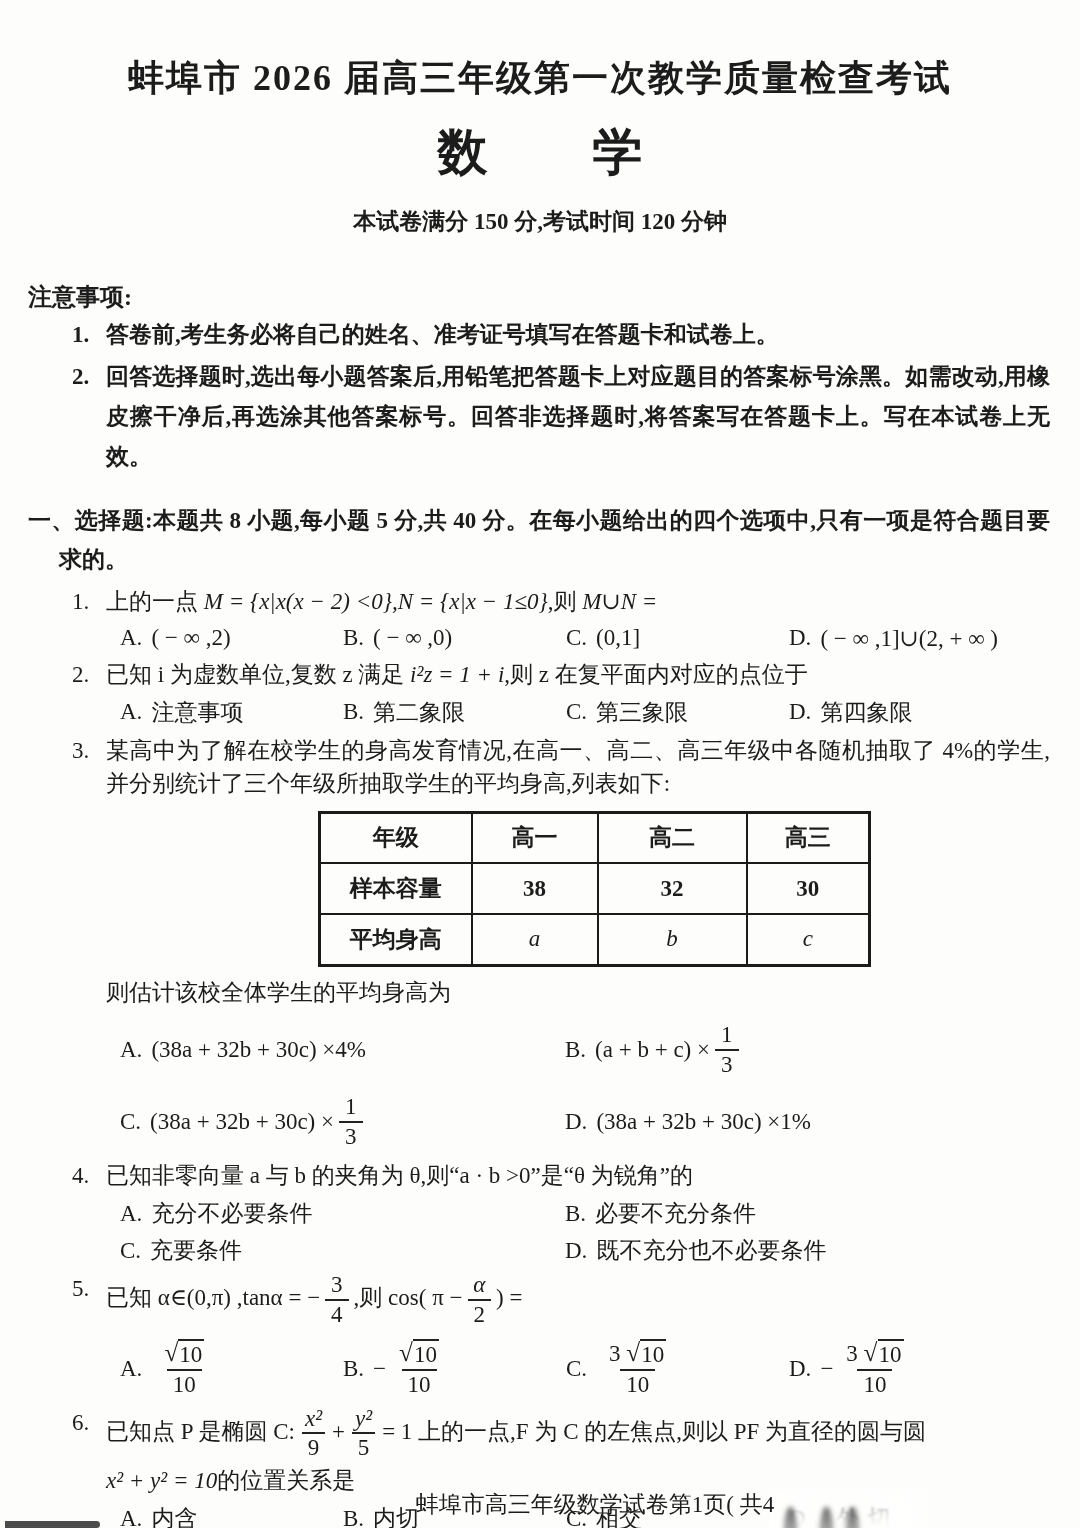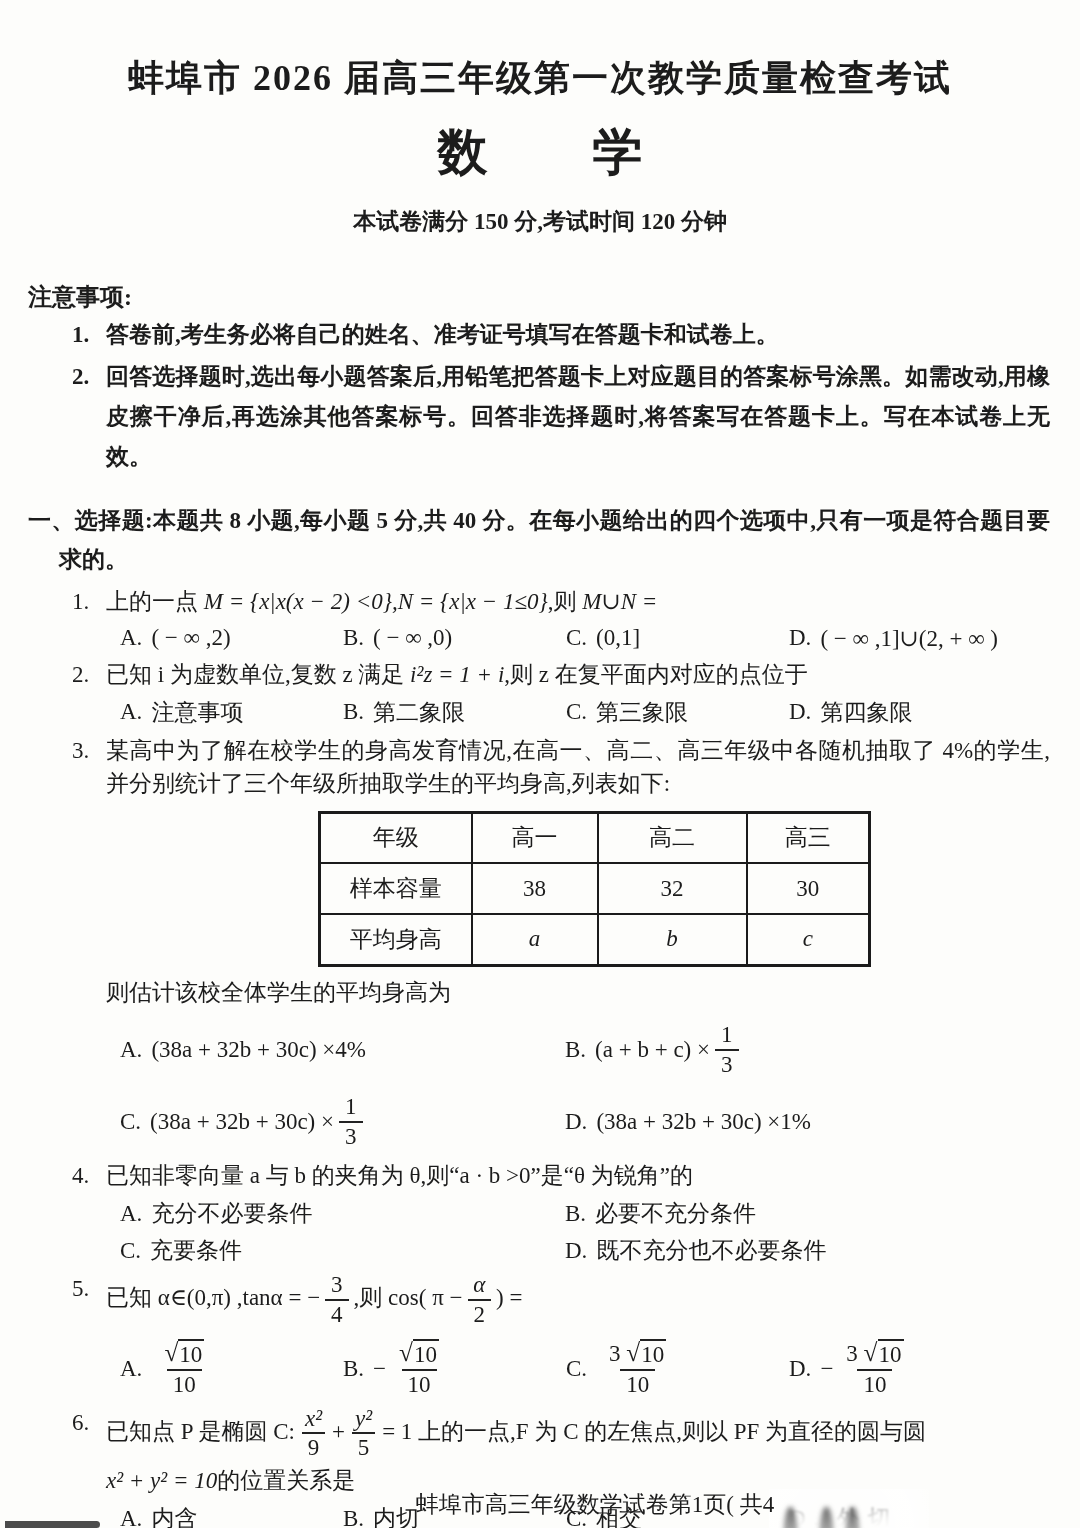--- a/index.html
+++ b/index.html
@@ -74,7 +74,7 @@
               border:3px solid #1b1b1b; }
   .q3-table td { border:2px solid #1b1b1b; height:51px;
                  text-align:center; vertical-align:middle;
-                 font-size:23px; font-weight:normal; }
+                 font-size:23px; font-weight:bold; }
   .q3-table td.it { font-style:italic; font-weight:normal; }
   .post-stem { margin:10px 0 0 34px; line-height:1.4;font-family:Liberation Serif, serif; }
   .optrow-tall { margin-top:10px; min-height:62px; }

